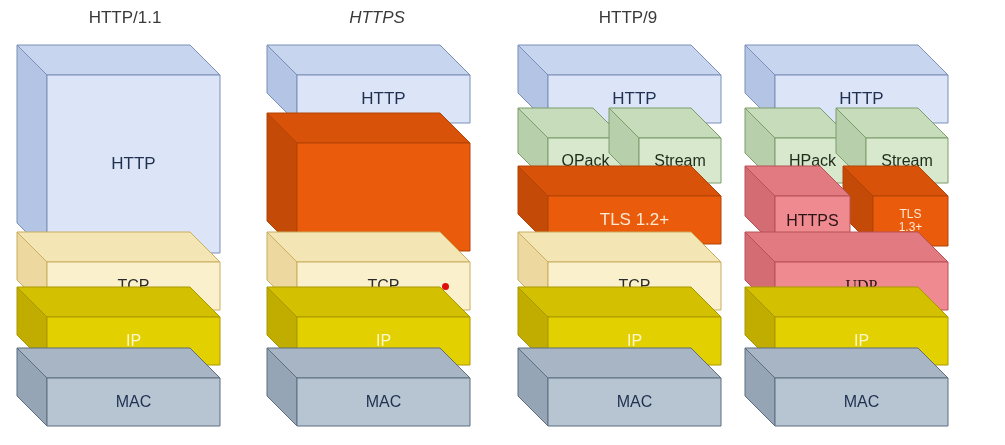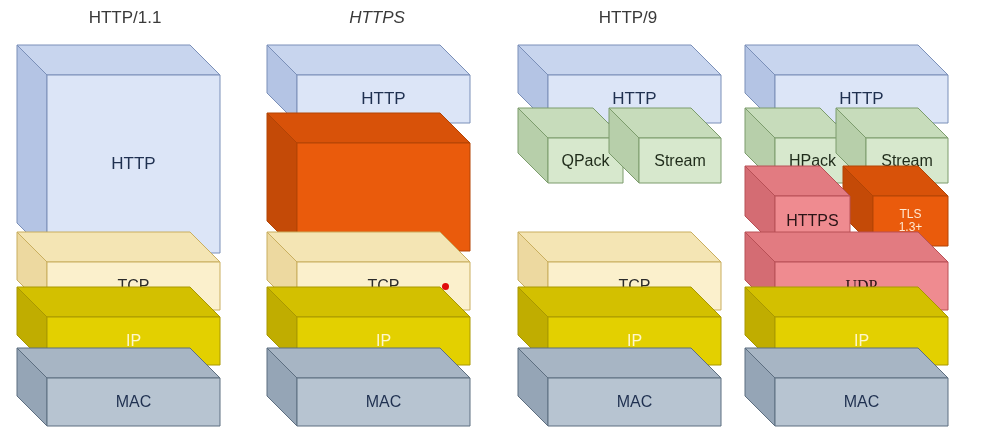--- a/index.html
+++ b/index.html
@@ -143,6 +143,14 @@
       </svg>
       <div class="lbl" style="left: 30px; top: 30px; width: 82px; height: 45px; font-size: 16px; color: rgb(31, 43, 26);">Stream</div>
     </div>
+    <div class="box" style="left: 518px; top: 166px; width: 203px; height: 78px; z-index: 4;">
+      <svg width="203" height="78" viewBox="0 0 203 78">
+        <polygon points="0,0 173,0 203,30 30,30" fill="#d85209" stroke="#b34405" stroke-width="1" stroke-linejoin="round"></polygon>
+        <polygon points="0,0 30,30 30,78 0,48" fill="#c44a07" stroke="#b34405" stroke-width="1" stroke-linejoin="round"></polygon>
+        <polygon points="30,30 203,30 203,78 30,78" fill="#ea5b0c" stroke="#b34405" stroke-width="1" stroke-linejoin="round"></polygon>
+      </svg>
+      <div class="lbl" style="left: 30px; top: 30px; width: 173px; height: 48px; font-size: 17px; color: rgb(255, 233, 210);">TLS 1.2+</div>
+    </div>
     <div class="box" style="left: 518px; top: 232px; width: 203px; height: 78px; z-index: 5;">
       <svg width="203" height="78" viewBox="0 0 203 78">
         <polygon points="0,0 173,0 203,30 30,30" fill="#f4e5b4" stroke="#c9ae5e" stroke-width="1" stroke-linejoin="round"></polygon>

